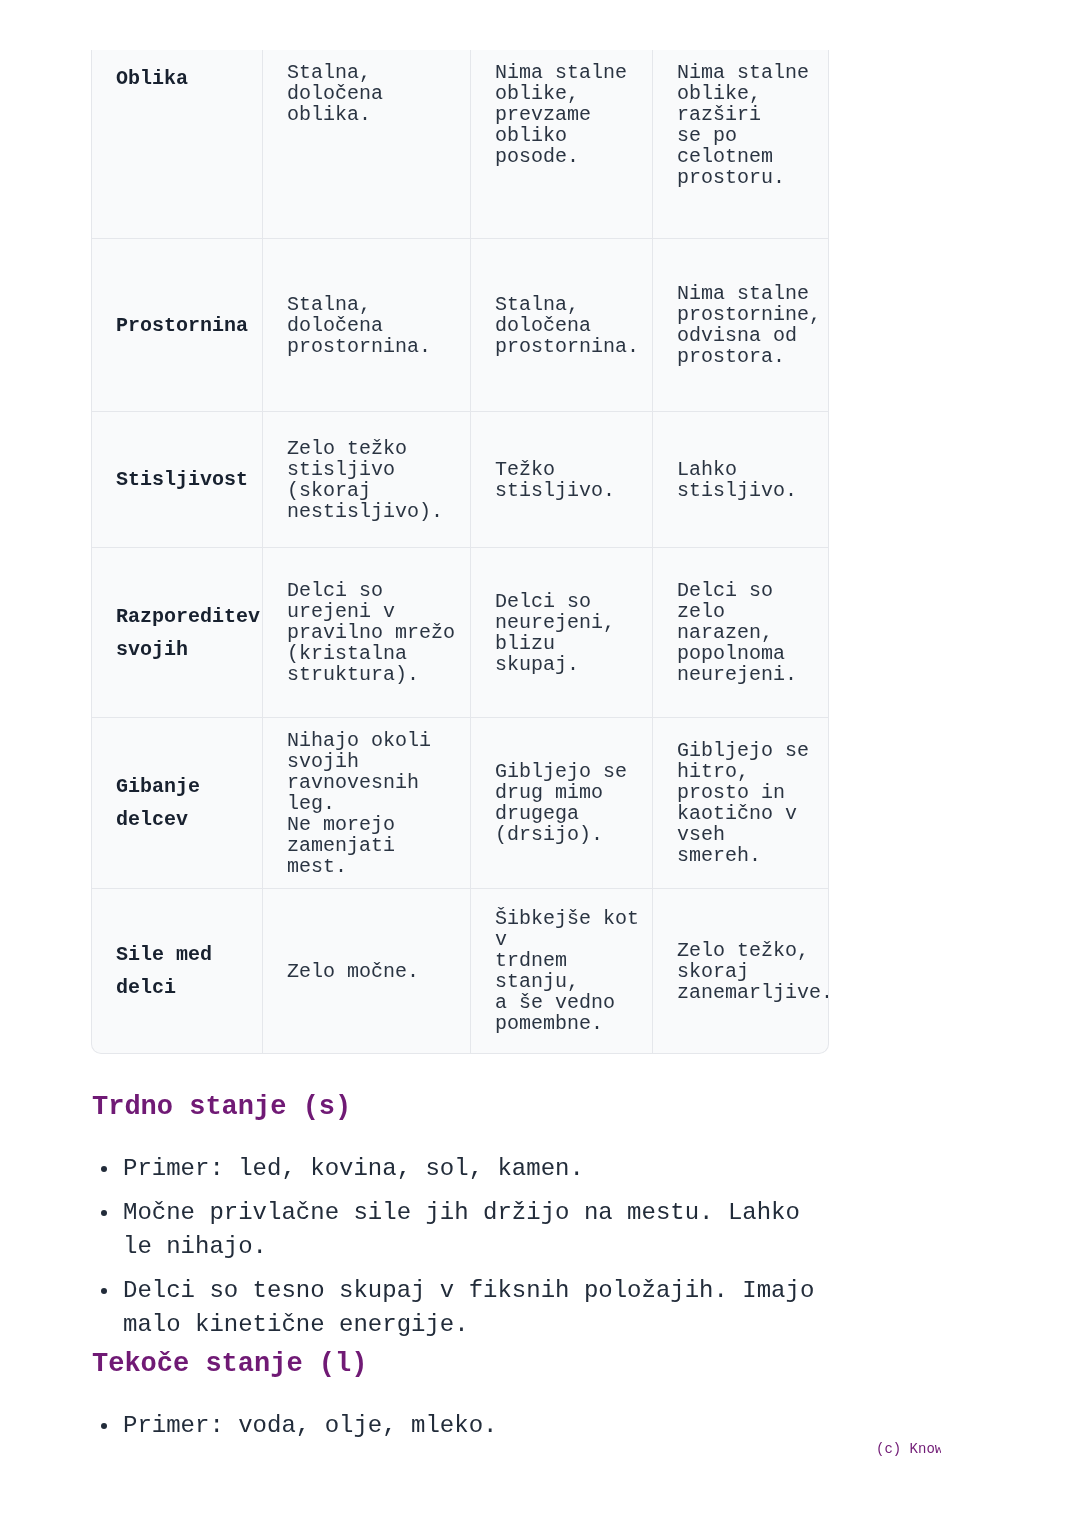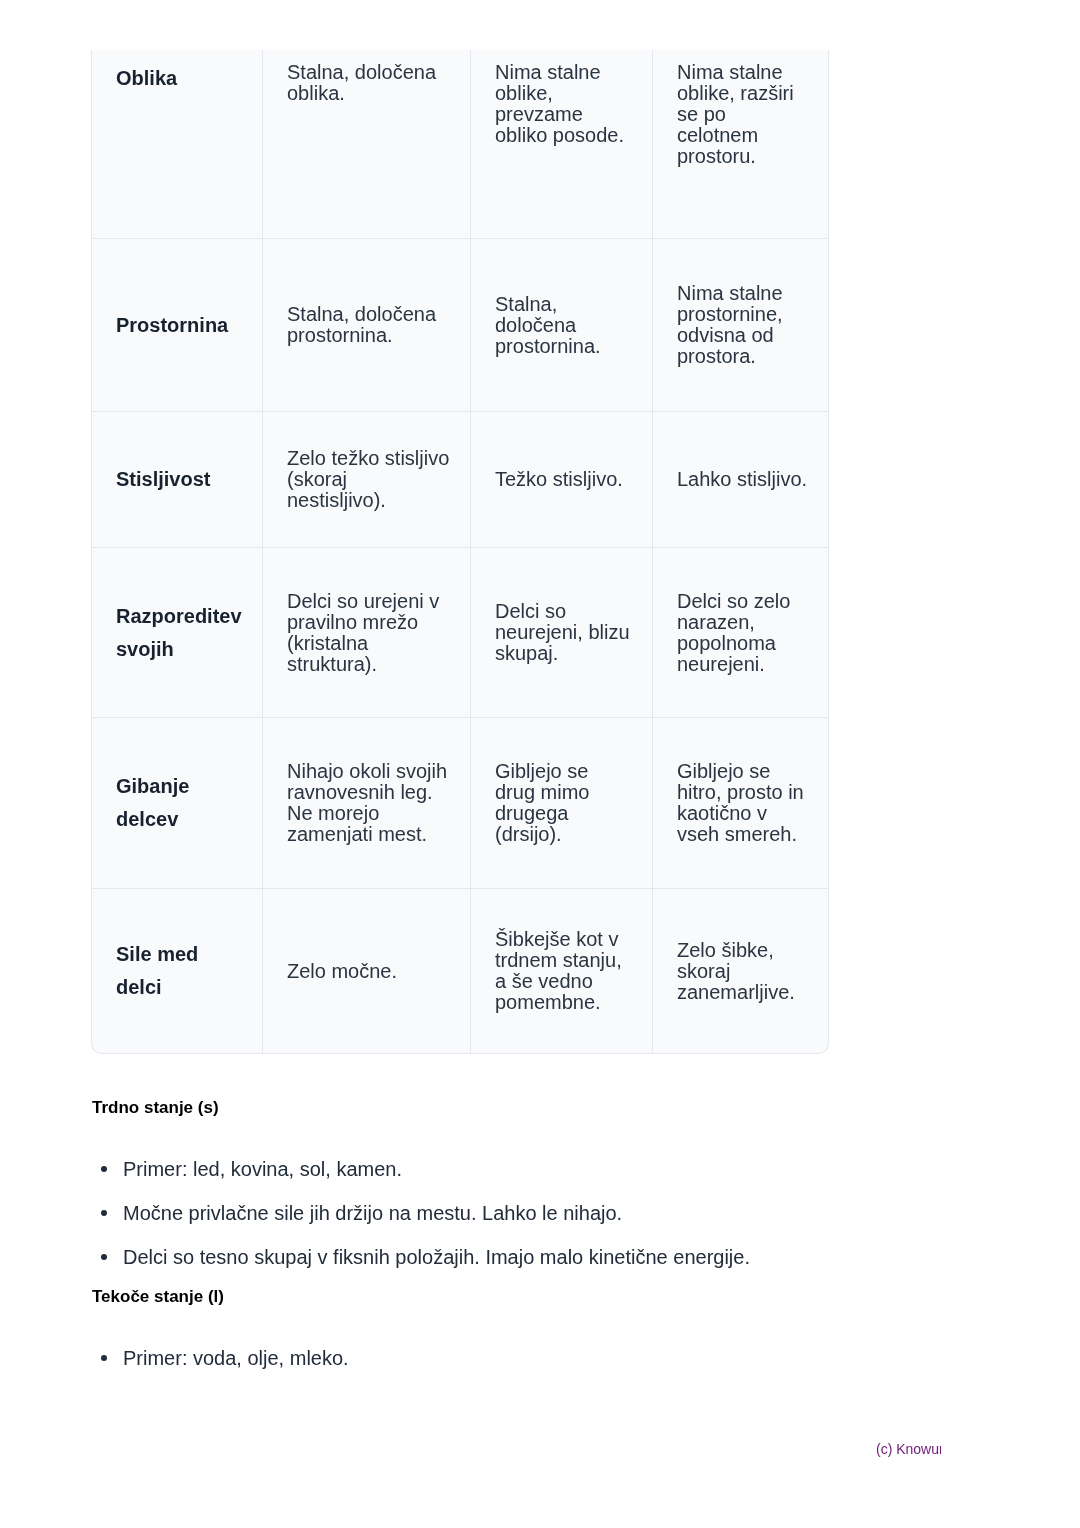--- a/index.html
+++ b/index.html
@@ -14,6 +14,7 @@
     height: 1528px;
     background: #ffffff;
     overflow: hidden;
+    font-family: Liberation Mono, monospace;
   }
 
   

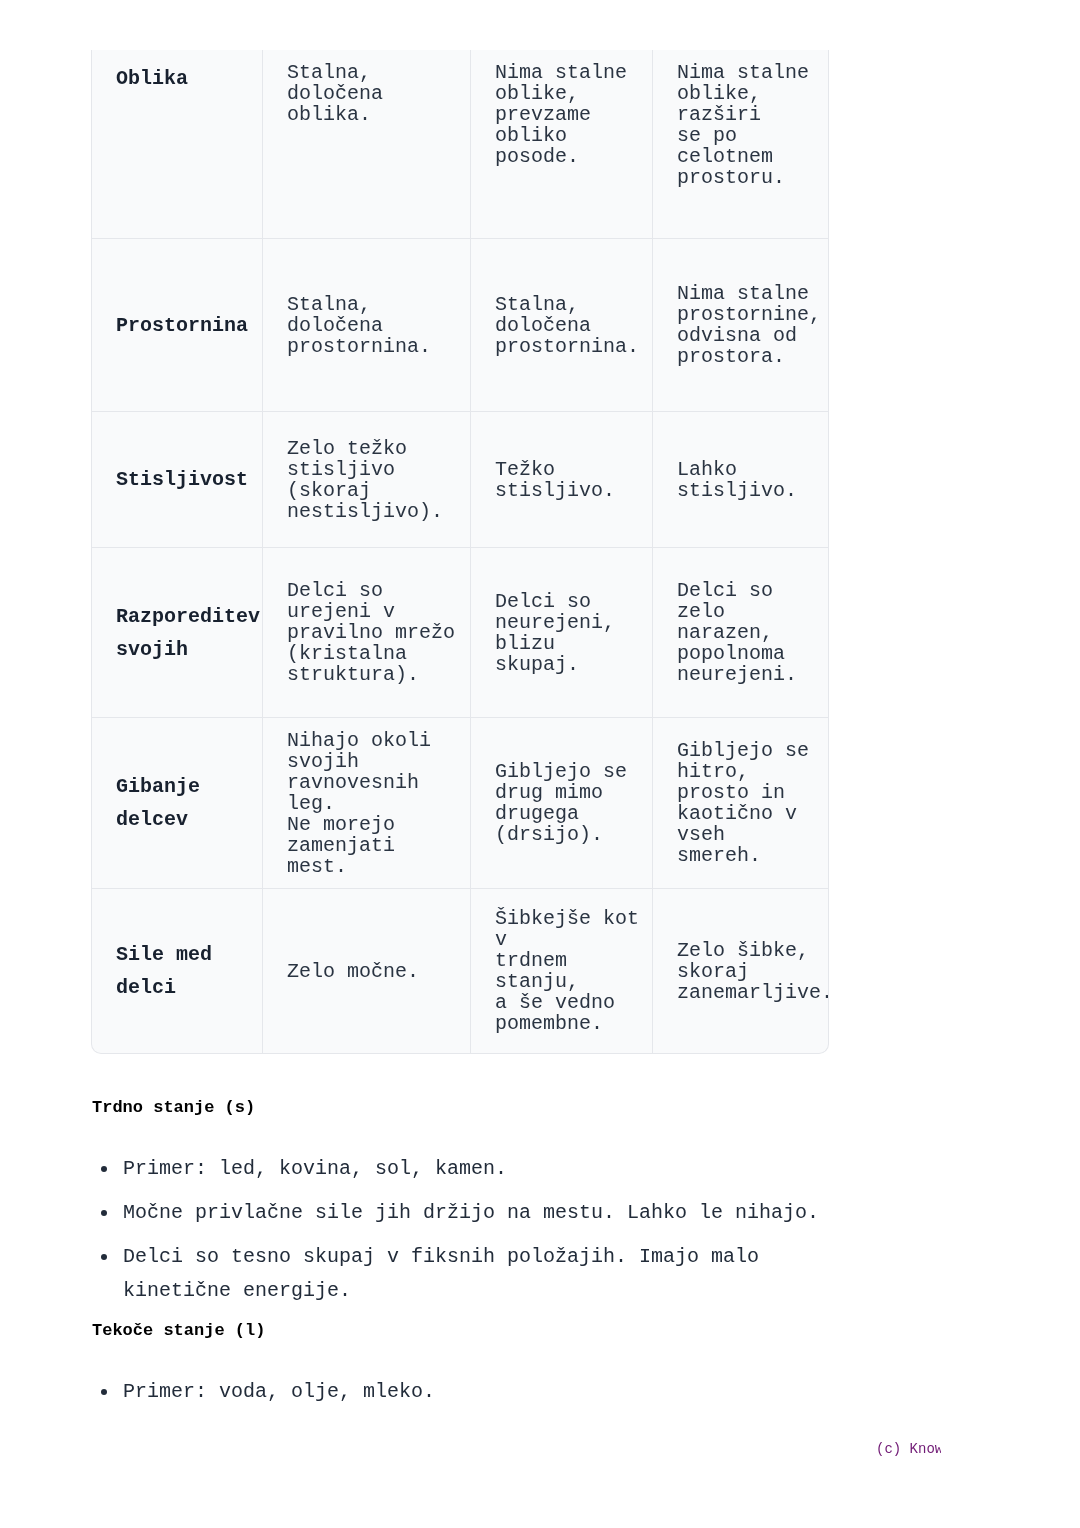--- a/index.html
+++ b/index.html
@@ -201,7 +201,7 @@
 trdnem stanju,
 a še vedno
 pomembne.</div>
-    <div class="td">Zelo šibke,
+    <div class="td">Zelo težko,
 skoraj
 zanemarljive.</div>
   </div>

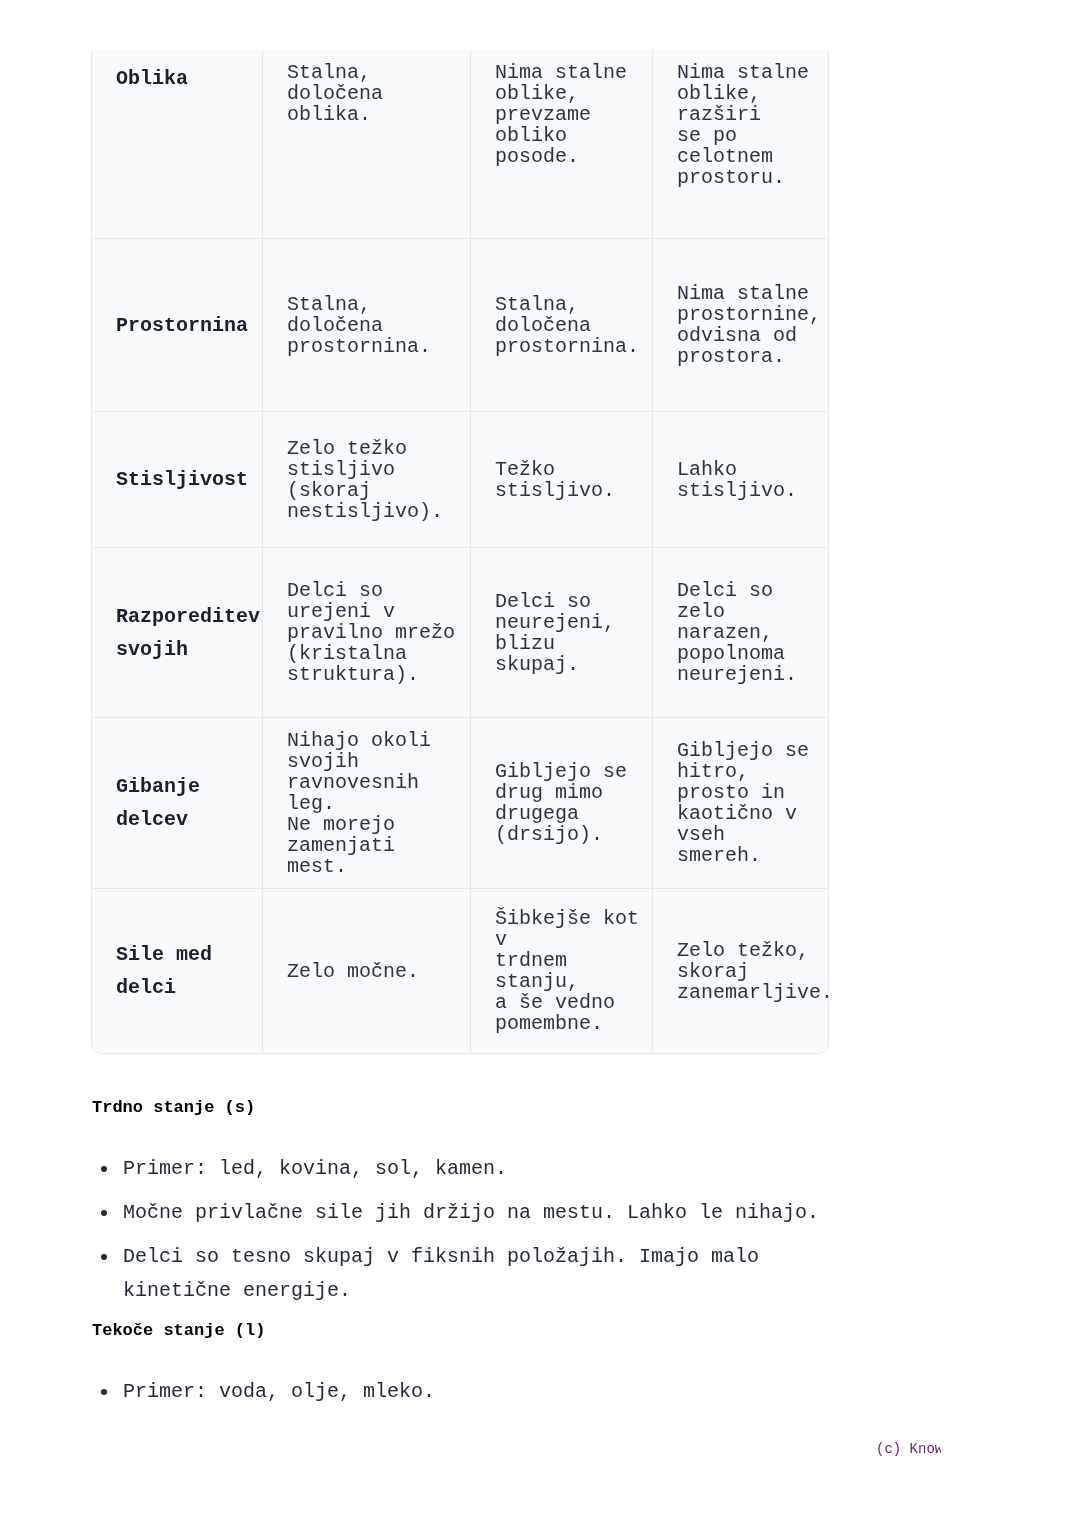--- a/index.html
+++ b/index.html
@@ -82,10 +82,10 @@
   }
   .sections h3 {
     margin: 0;
-    font-size: 17px;
+    font-size: 27px;
     line-height: 25px;
     font-weight: 700;
-    color: #000000;
+    color: #701a75;
   }
   .sections h3.follow {
   }

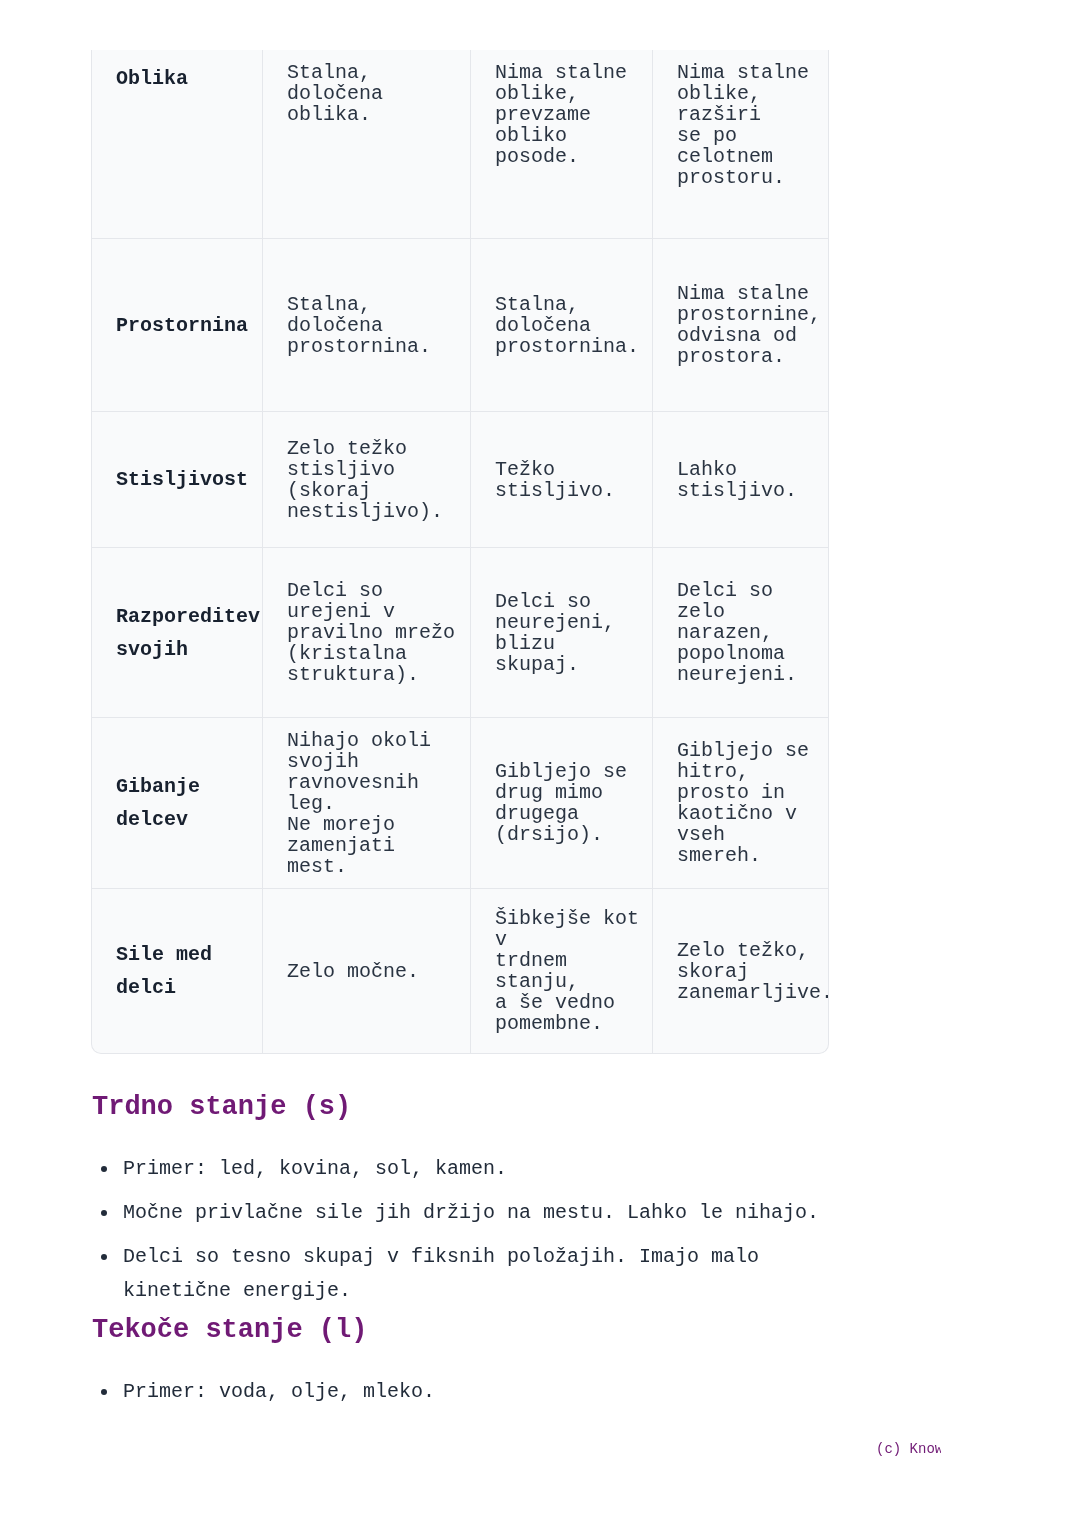--- a/index.html
+++ b/index.html
@@ -98,7 +98,7 @@
     position: relative;
     padding-left: 31px;
     margin-bottom: 10px;
-    font-size: 20px;
+    font-size: 24px;
     line-height: 34px;
     color: #222c3a;
     white-space: pre-line;

